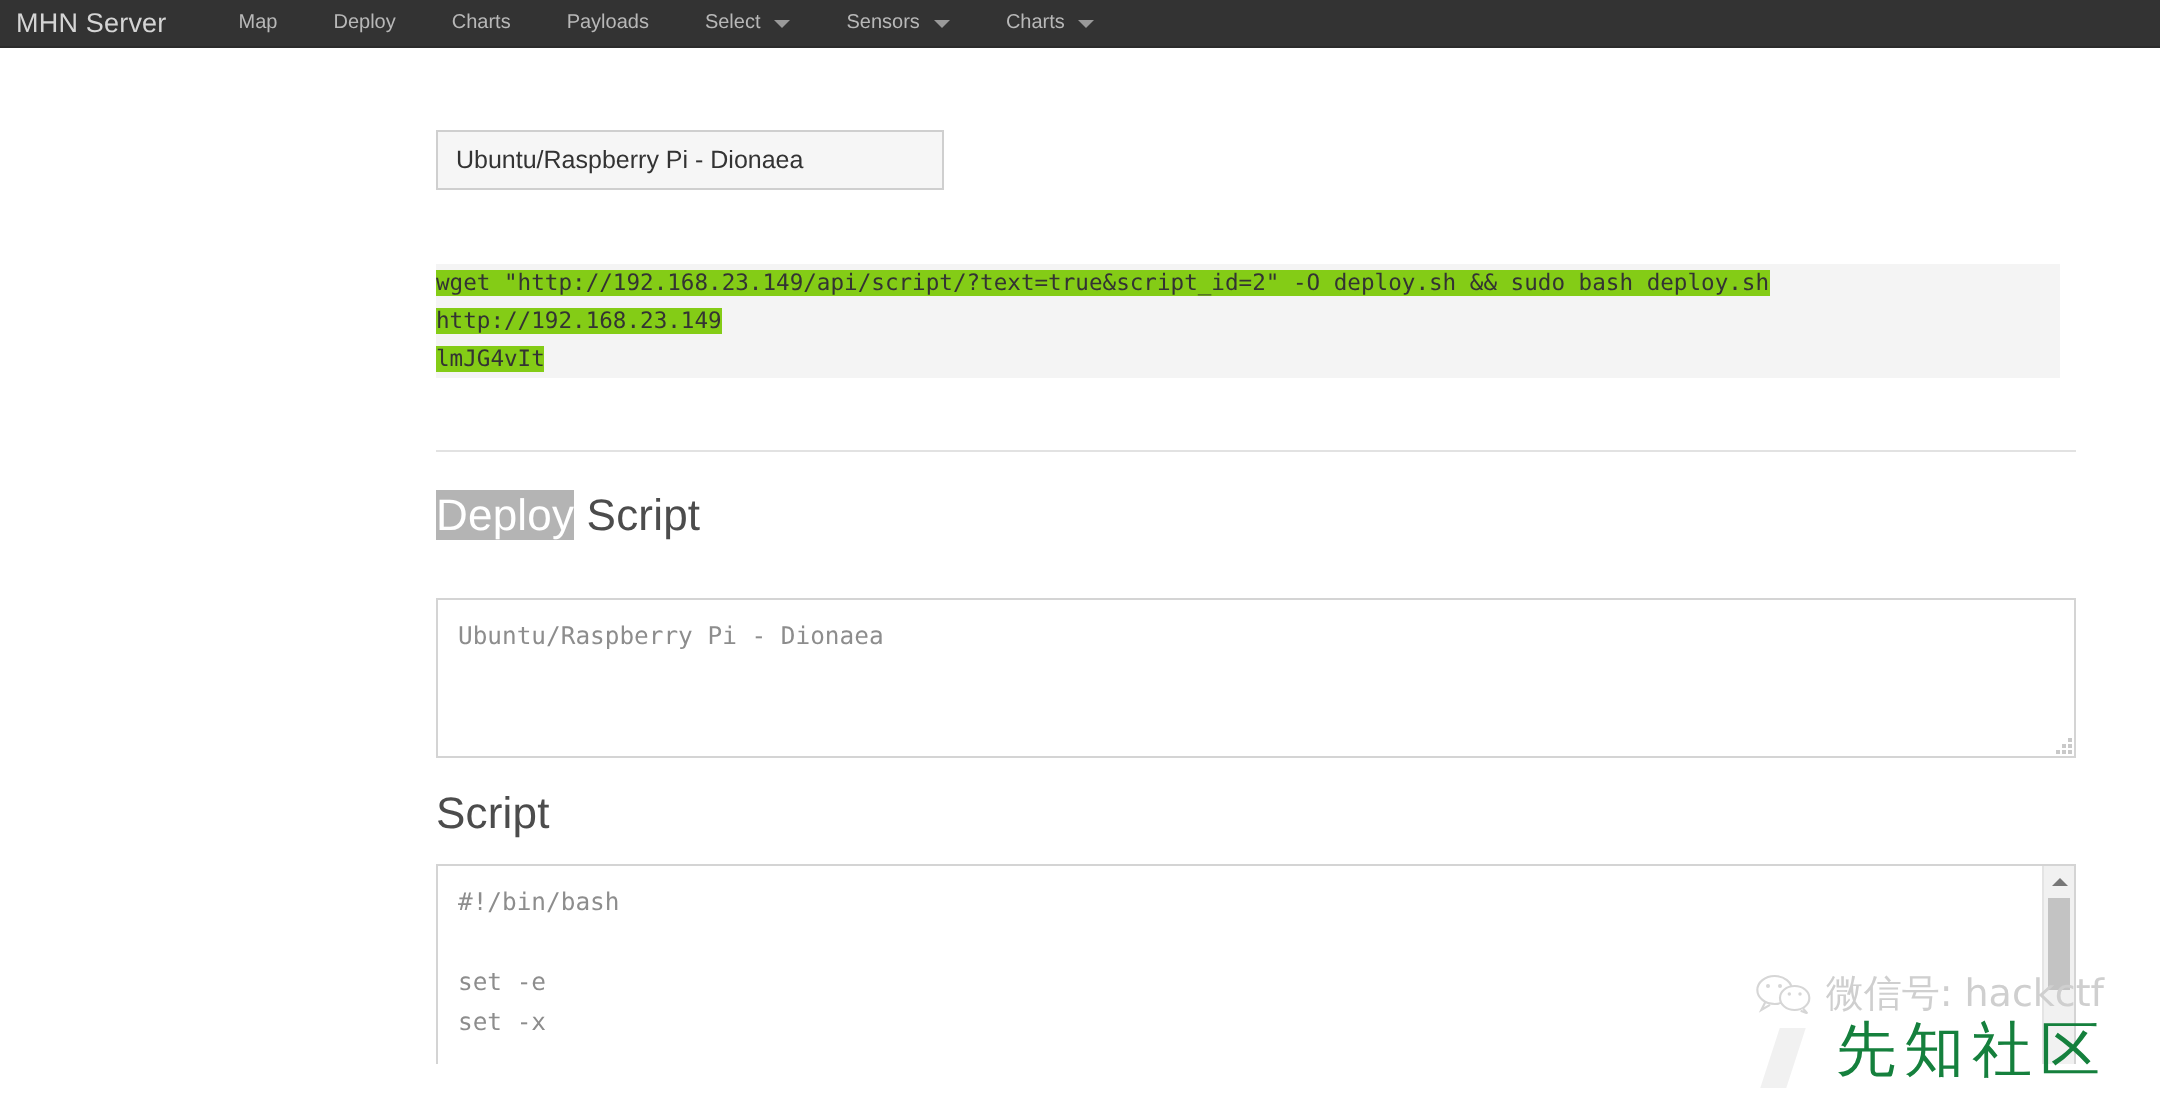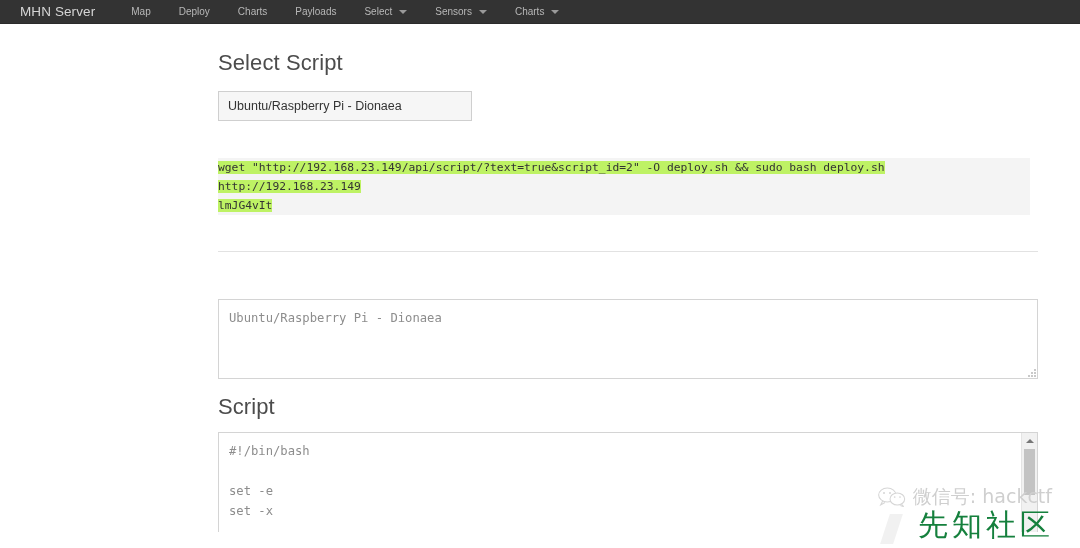--- a/index.html
+++ b/index.html
@@ -22,7 +22,7 @@
     border-bottom: 1px solid #2b2b2b;
     display: flex;
     align-items: center;
-    padding-left: 20px;
+    padding-left: 8px;
     box-sizing: border-box;
   }
   .brand {

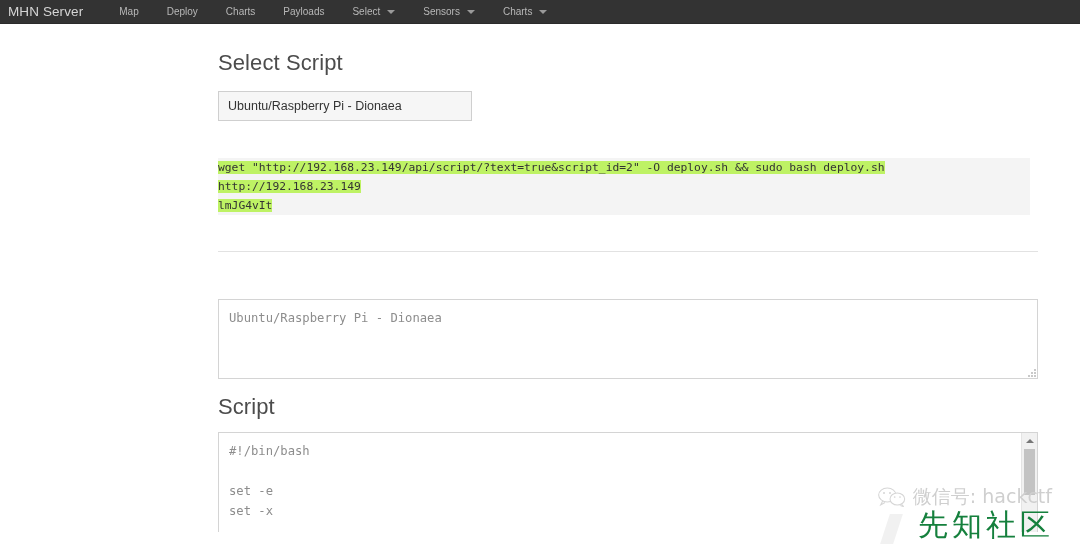--- a/index.html
+++ b/index.html
@@ -268,7 +268,6 @@
 
   <div style="height:26px"></div>
 
-  <h2 class="h-title">Select Script</h2>
 
   <div class="sel-wrap">
     <div class="select-box">Ubuntu/Raspberry Pi - Dionaea</div>

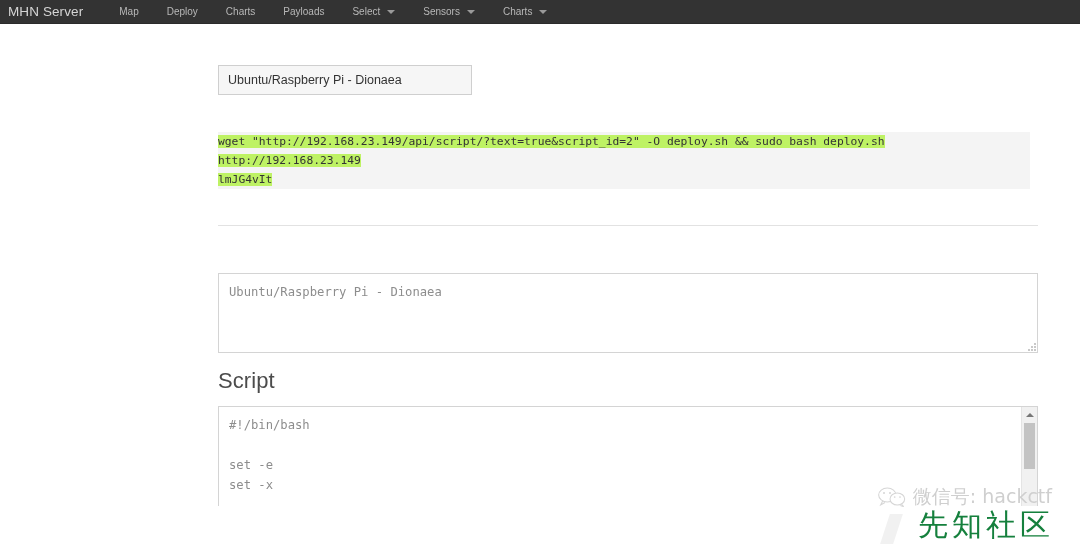--- a/index.html
+++ b/index.html
@@ -93,7 +93,7 @@
     max-width: 812px;
   }
   .code-block span {
-    background: #bef264;
+    background: #84cc16;
     display: inline;
   }
 

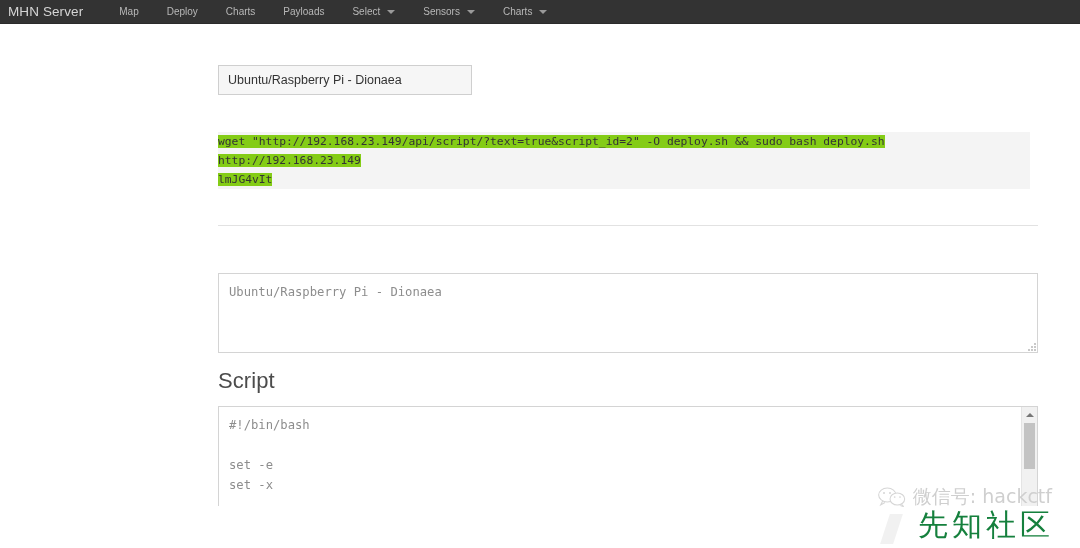--- a/index.html
+++ b/index.html
@@ -285,6 +285,7 @@
 
   <div style="height:19px"></div>
 
+  <h2 class="h-title"><span class="sel-high">Deploy</span><span> Script</span></h2>
 
   <div style="height:16px"></div>
 

